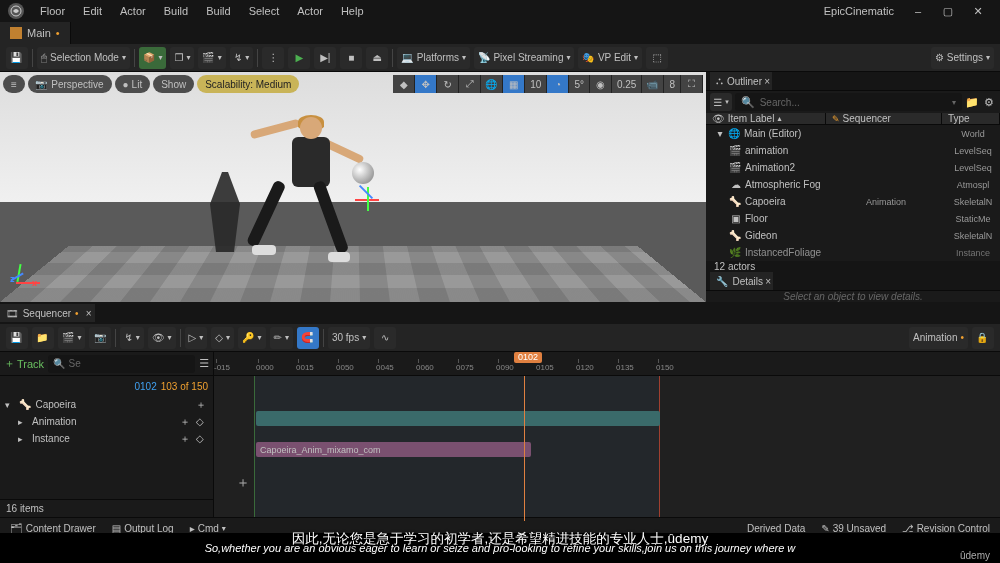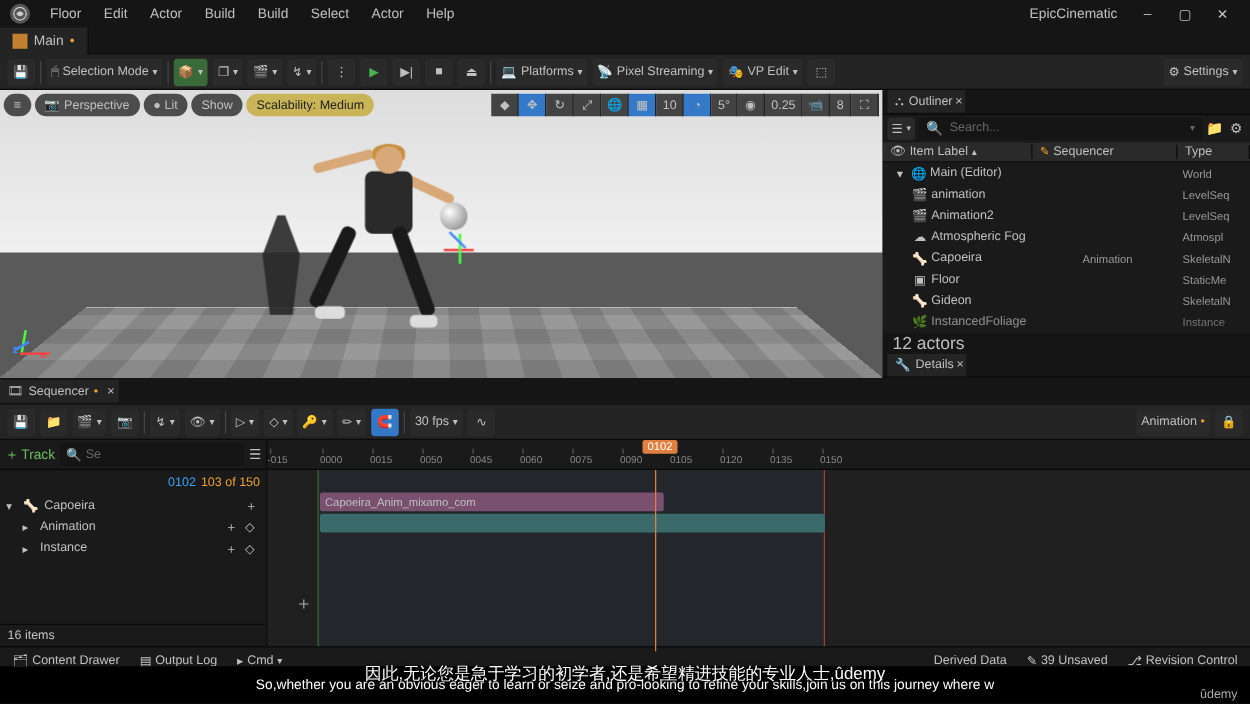--- a/index.html
+++ b/index.html
@@ -78,7 +78,7 @@
 .tree-row .ico { width:12px; height:12px; margin-right:3px; font-size:10px; display:flex; align-items:center; justify-content:center; }
 .tree-row .lbl { flex:1; white-space:nowrap; overflow:hidden; }
 .tree-row .seq { width:80px; font-size:9px; color:#999; }
-.tree-row .type { width:54px; font-size:9px; color:#999; overflow:hidden; }
+.tree-row .type { width:54px; font-size:9px; color:#999; overflow:hidden;text-align:center; }
 .indent1 { padding-left:24px !important; }
 .counter-row { height:18px; padding:0 8px; display:flex; align-items:center; background:#151515; font-size:14px; }
 

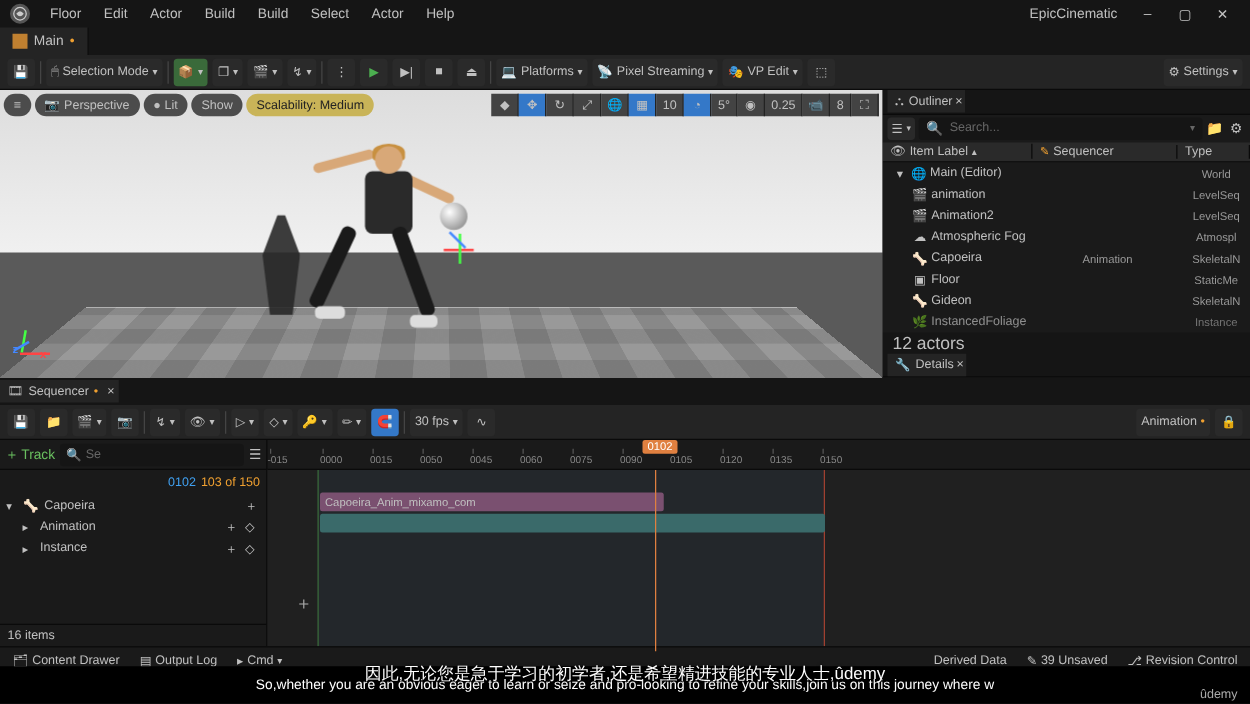--- a/index.html
+++ b/index.html
@@ -80,7 +80,7 @@
 .tree-row .seq { width:80px; font-size:9px; color:#999; }
 .tree-row .type { width:54px; font-size:9px; color:#999; overflow:hidden;text-align:center; }
 .indent1 { padding-left:24px !important; }
-.counter-row { height:18px; padding:0 8px; display:flex; align-items:center; background:#151515; font-size:14px; }
+.counter-row { height:18px; padding:0 8px; display:flex; align-items:center; background:#151515; font-size:10px; }
 
 .details-body { flex:1; display:flex; align-items:center; justify-content:center; color:#666; font-size:10px; font-style:italic; }
 

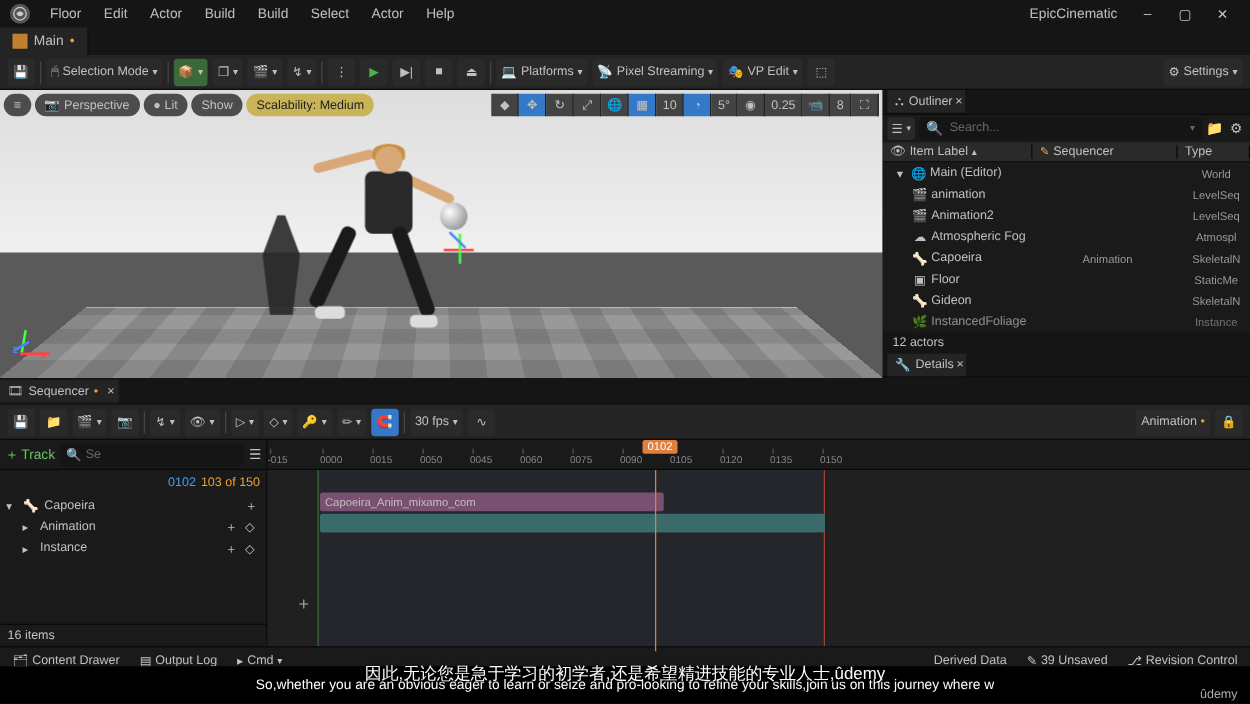--- a/index.html
+++ b/index.html
@@ -345,6 +345,7 @@
           <span class="close">×</span>
         </div>
     </div>
+    <div class="details-body">Select an object to view details.</div>
   </div>
 </div>
 

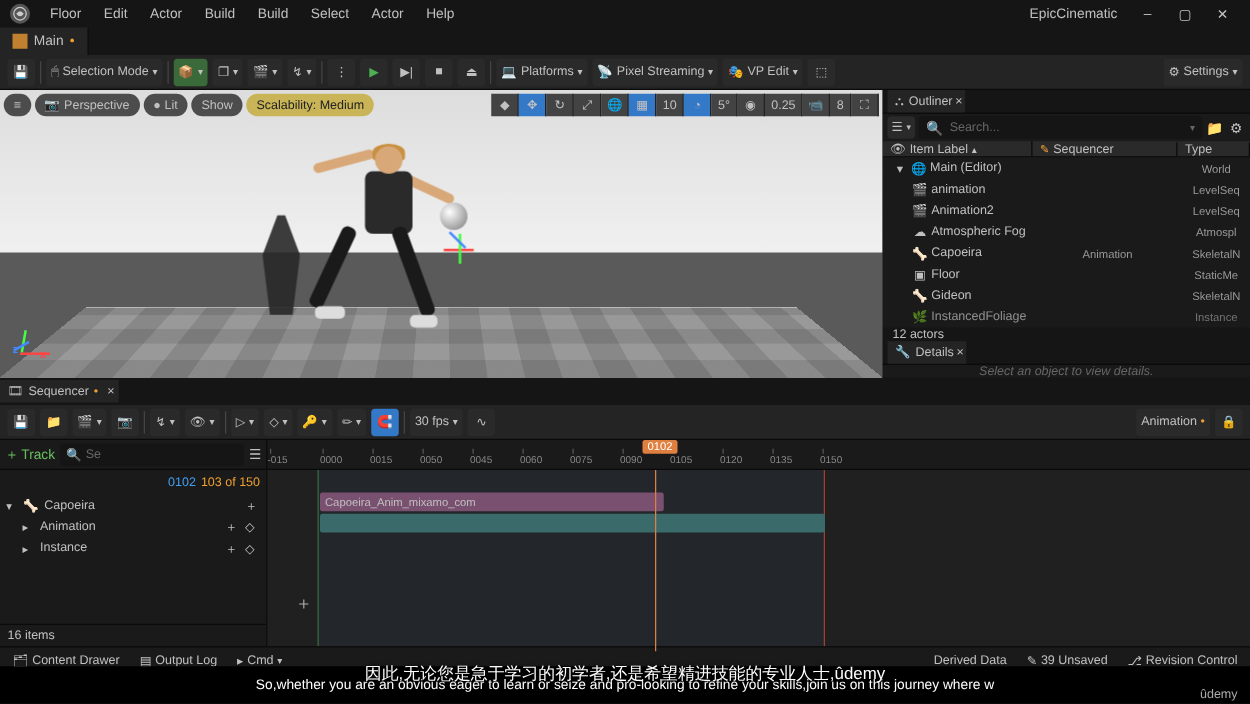--- a/index.html
+++ b/index.html
@@ -120,7 +120,7 @@
 .range-bg { position:absolute; left:40px; top:0; width:406px; height:100%; background:rgba(50,70,90,0.2); border-left:1px solid #3a6a3a; border-right:1px solid #a04030; }
 .track-lane { height:17px; position:relative; }
 .clip { position:absolute; height:15px; top:1px; border-radius:2px; font-size:9px; display:flex; align-items:center; padding:0 4px; overflow:hidden; white-space:nowrap; }
-.clip.anim { background:#7a5070; left:42px; width:275px; }
+.clip.anim { background:#7a5070; left:42px; width:275px;margin-top:48px; }
 .clip.xform { background:#3a6a6a; left:42px; width:404px; }
 .cursor-cross { position:absolute; left:22px; top:98px; color:#aaa; font-size:14px; }
 .bottom-ruler { height:18px; border-top:1px solid #0a0a0a; position:relative; display:flex; align-items:center; }

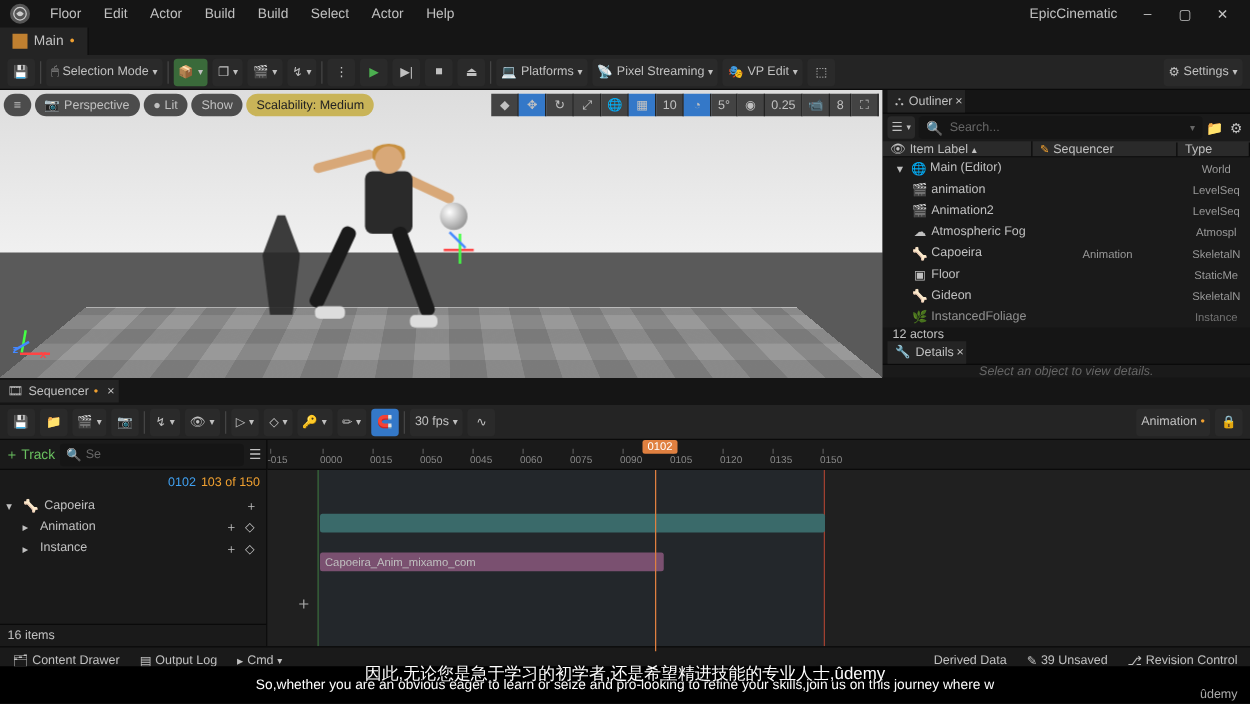--- a/index.html
+++ b/index.html
@@ -134,7 +134,7 @@
 .status-bar .spacer { flex:1; }
 
 .subtitle-bar { position:absolute; bottom:0; left:0; right:0; height:30px; background:#000; display:flex; flex-direction:column; align-items:center; justify-content:center; }
-.subtitle-bar .en { font-size:11px; color:#fff; }
+.subtitle-bar .en { font-size:11px; color:#fff;font-style:italic; }
 .subtitle-bar .udemy { position:absolute; right:10px; bottom:2px; font-size:10px; color:#aaa; font-weight:normal; }
 .sub-overlap { position:absolute; bottom:15px; left:0; right:0; text-align:center; font-size:13.5px; color:#fff; z-index:50; text-shadow:0 0 3px #000; }
 </style>

